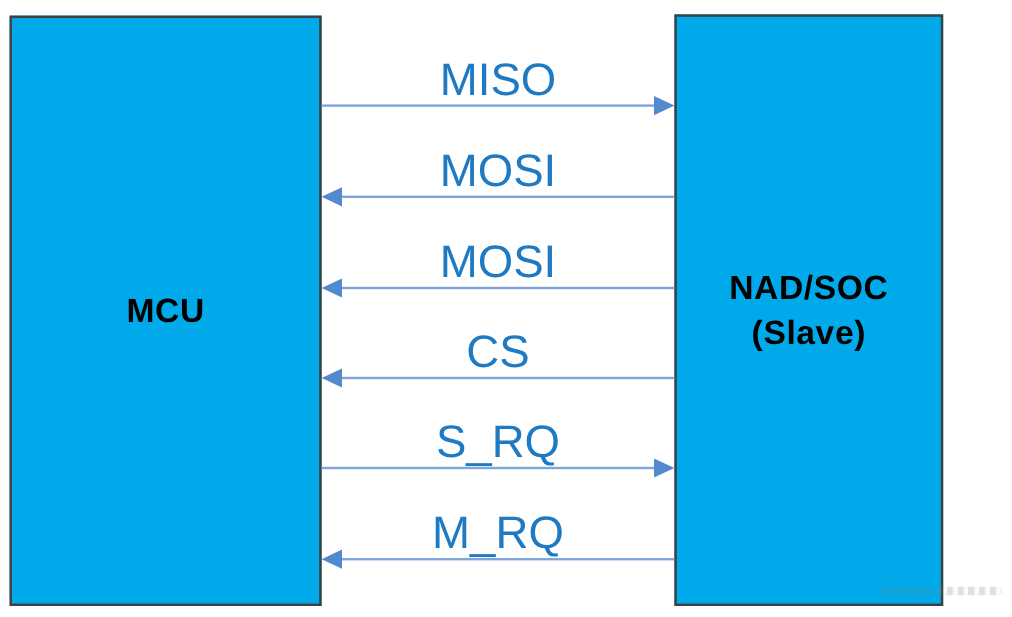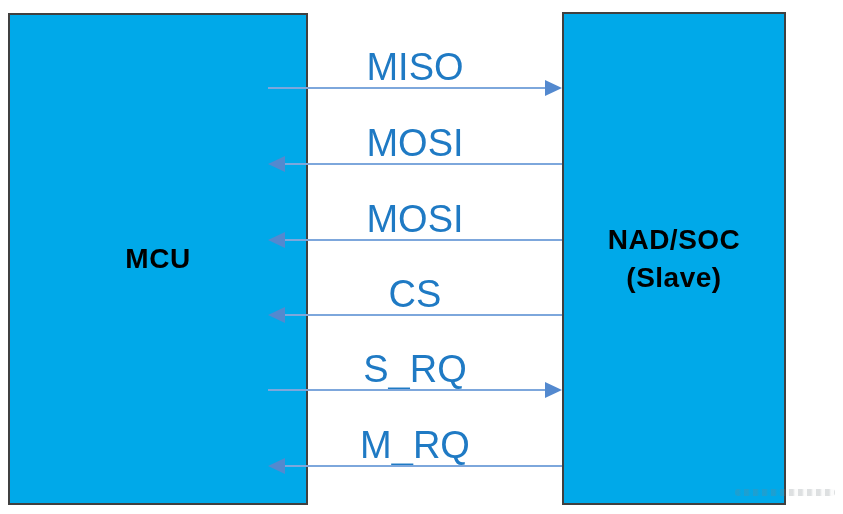--- a/index.html
+++ b/index.html
@@ -24,7 +24,7 @@
     align-items: center;
     justify-content: center;
   }
-  .box.left  { left: 8px;   top: 13px; width: 300px; height: 492px; }
+  .box.left  { left: 8px;   top: 13px; width: 260px; height: 492px; }
   .box.right { left: 562px; top: 12px; width: 224px; height: 493px; }
   .box-label {
     text-align: center;

